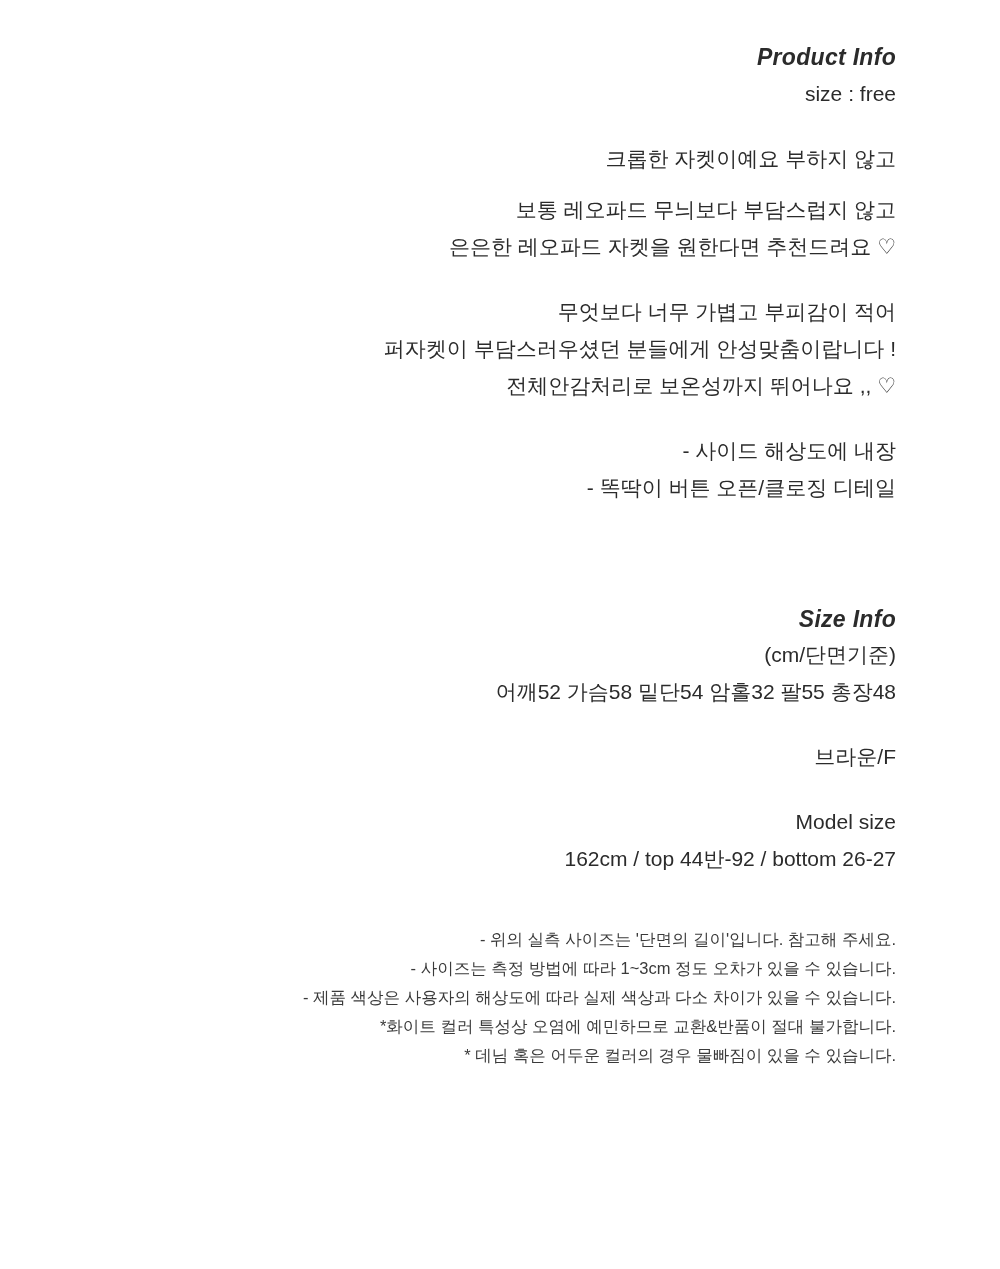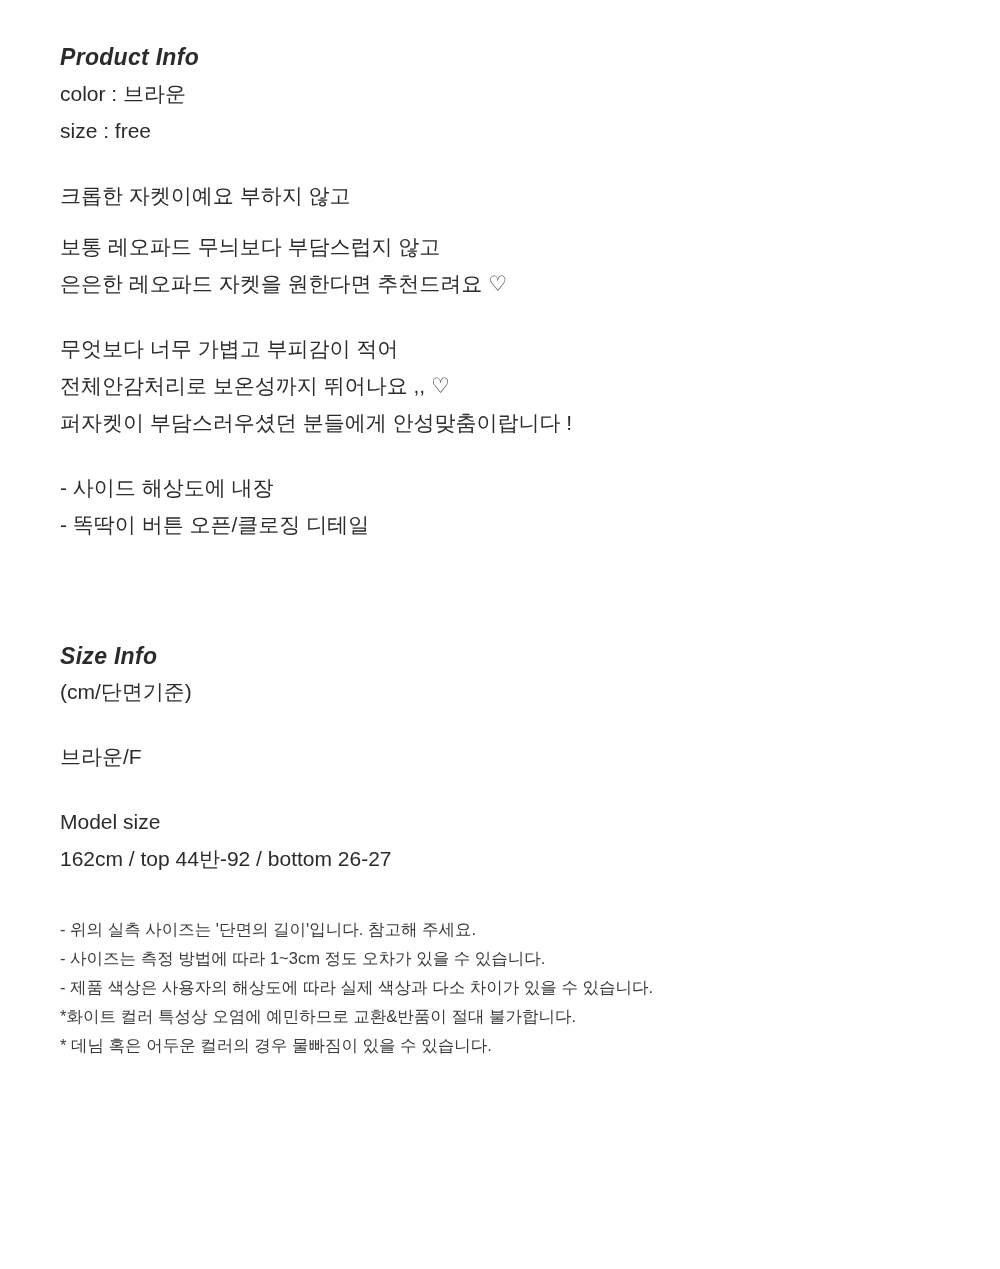--- a/index.html
+++ b/index.html
@@ -19,7 +19,7 @@
     height: 1269px;
     box-sizing: border-box;
     padding: 40px 60px 36px 60px;
-    text-align: left;
+    text-align: right;
     position: relative;
   }
   .heading {

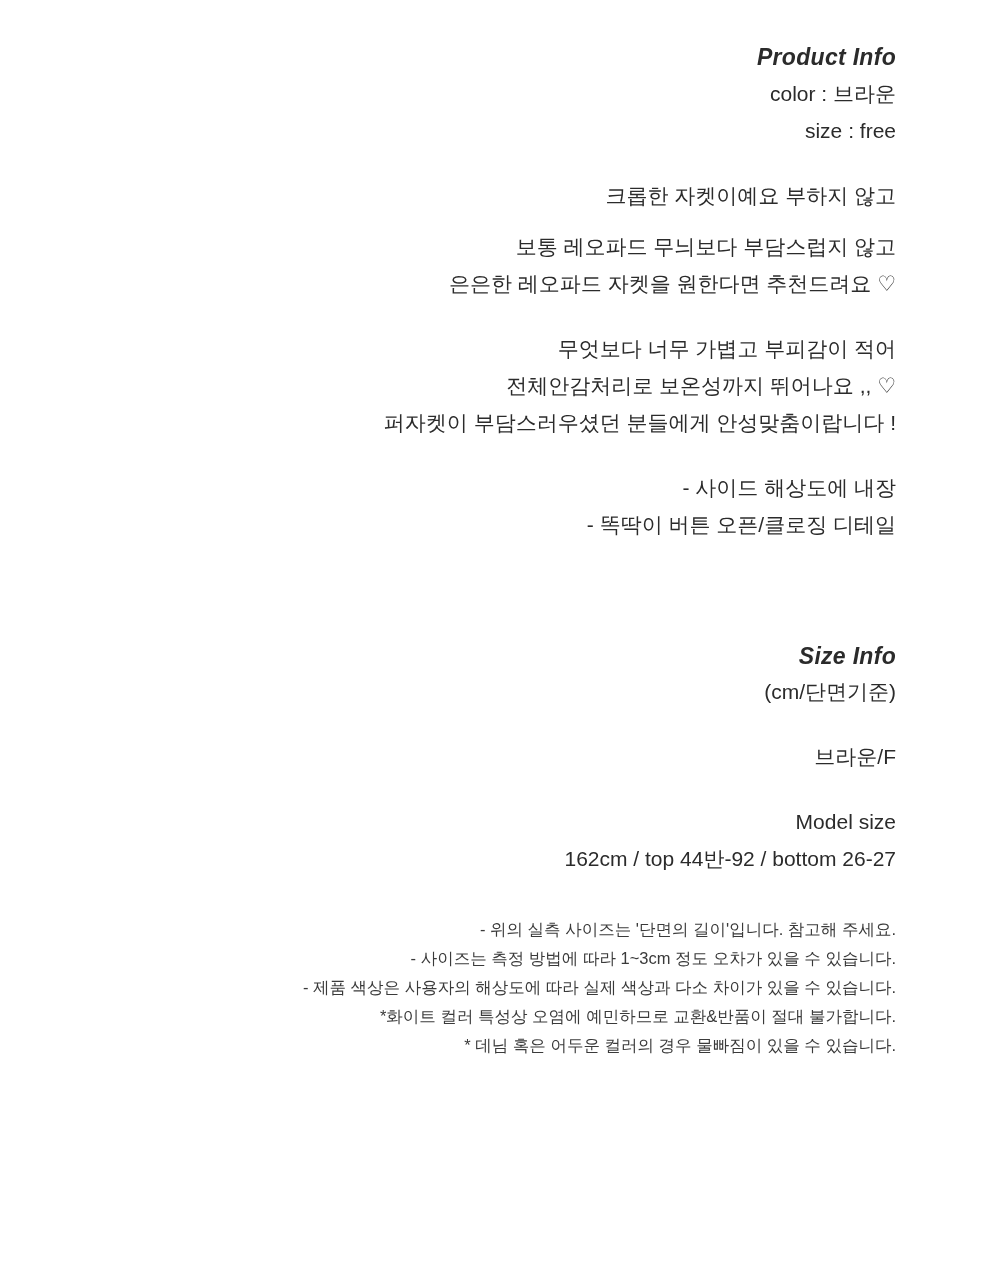--- a/index.html
+++ b/index.html
@@ -60,7 +60,6 @@
   <div class="heading">Product Info</div>
 
   <div class="block">
-    <p class="line">color : 브라운</p>
     <p class="line">size : free</p>
   </div>
 

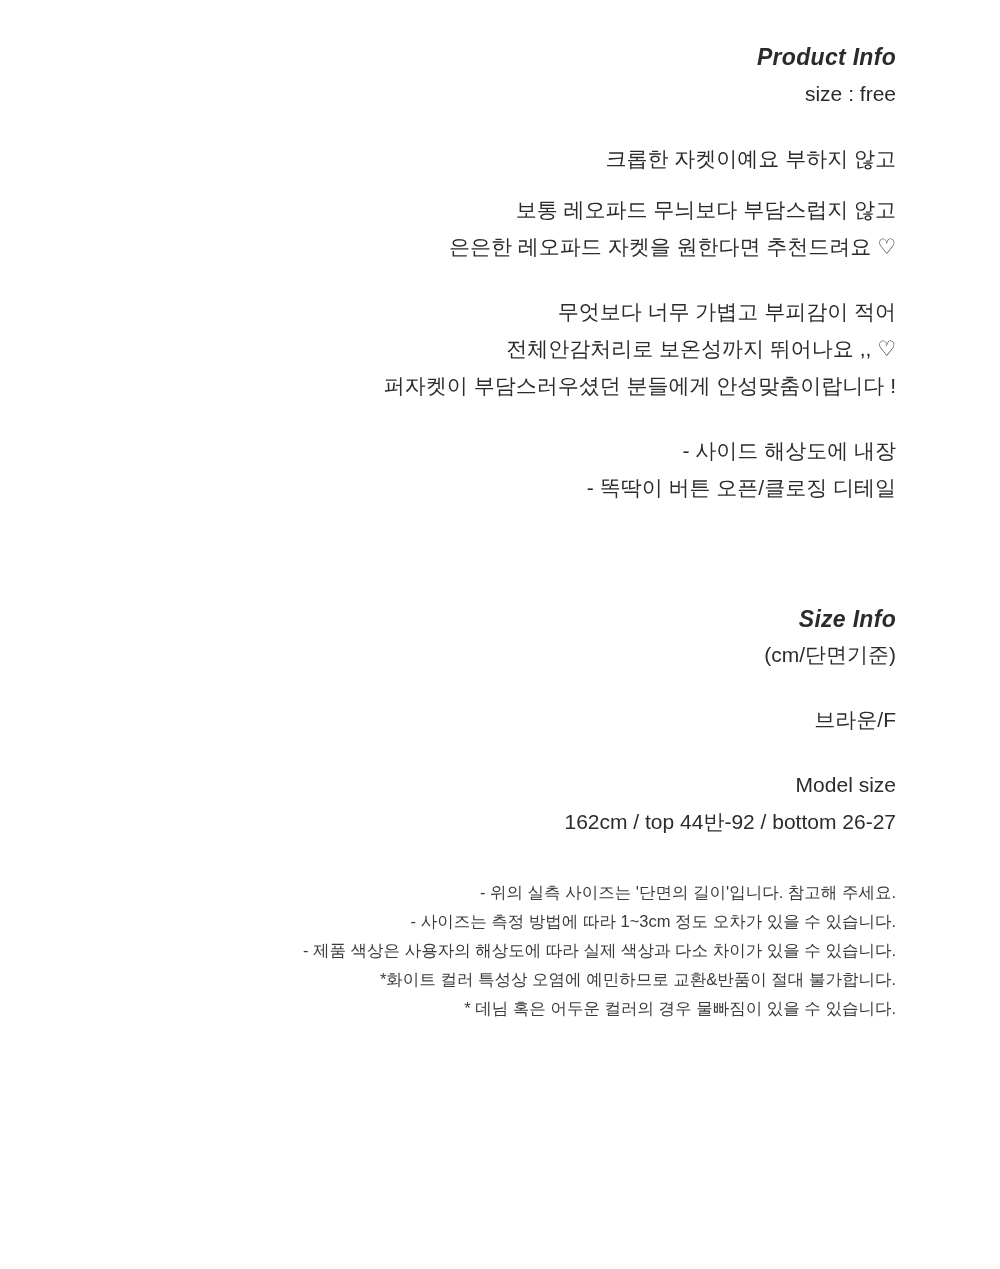--- a/index.html
+++ b/index.html
@@ -80,8 +80,8 @@
 
   <div class="block">
     <p class="line">무엇보다 너무 가볍고 부피감이 적어</p>
+    <p class="line">퍼자켓이 부담스러우셨던 분들에게 안성맞춤이랍니다 !</p>
     <p class="line">전체안감처리로 보온성까지 뛰어나요 ,, ♡</p>
-    <p class="line">퍼자켓이 부담스러우셨던 분들에게 안성맞춤이랍니다 !</p>
   </div>
 
   <div class="gap-md"></div>

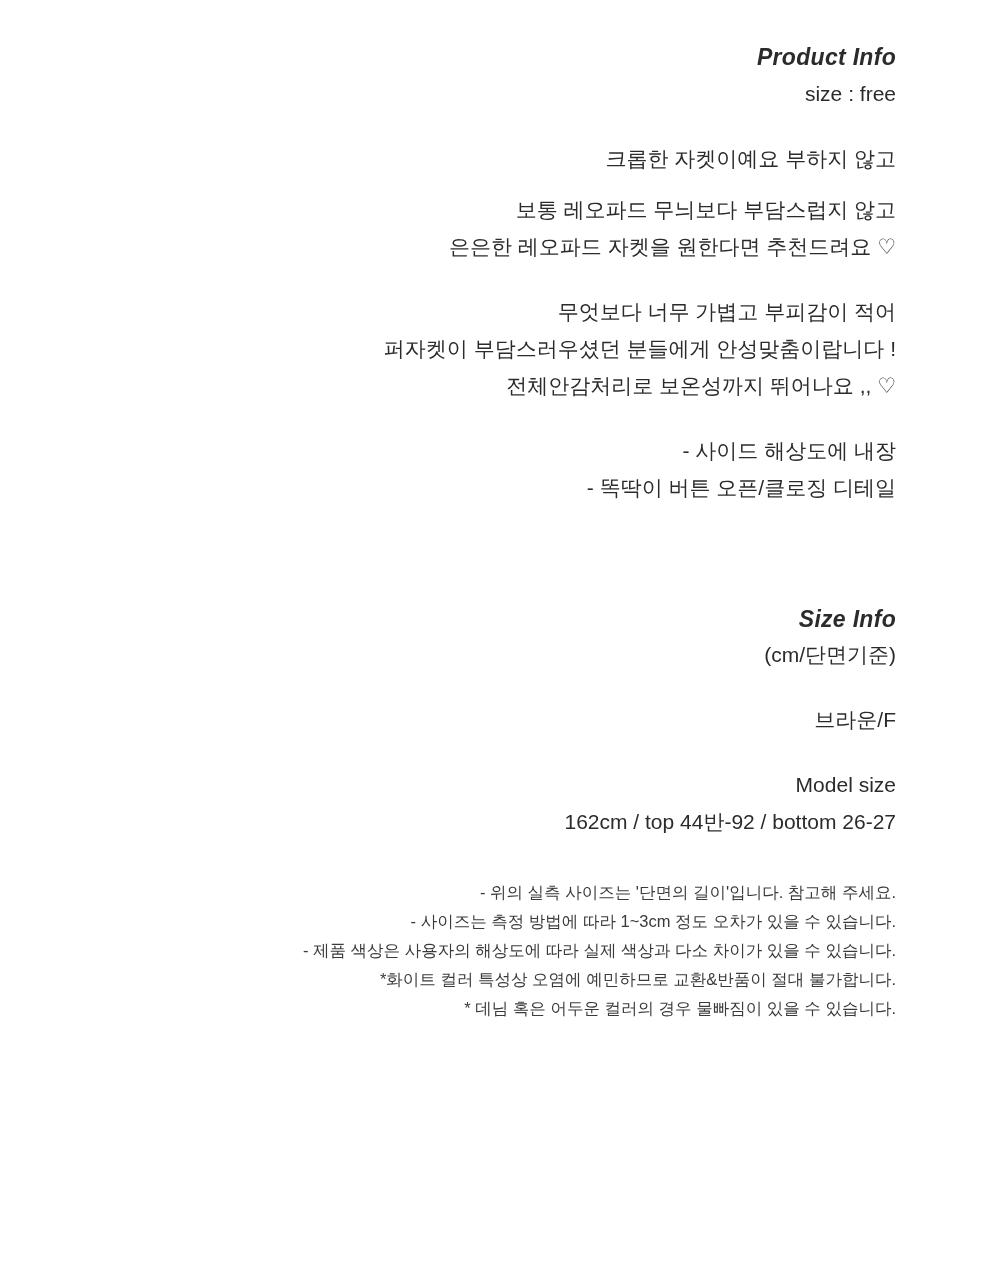--- a/index.html
+++ b/index.html
@@ -98,6 +98,7 @@
 
   <div class="block">
     <p class="line">(cm/단면기준)</p>
+    <p class="line">어깨52 가슴58 밑단54 암홀32 팔55 총장48</p>
   </div>
 
   <div class="gap-md"></div>

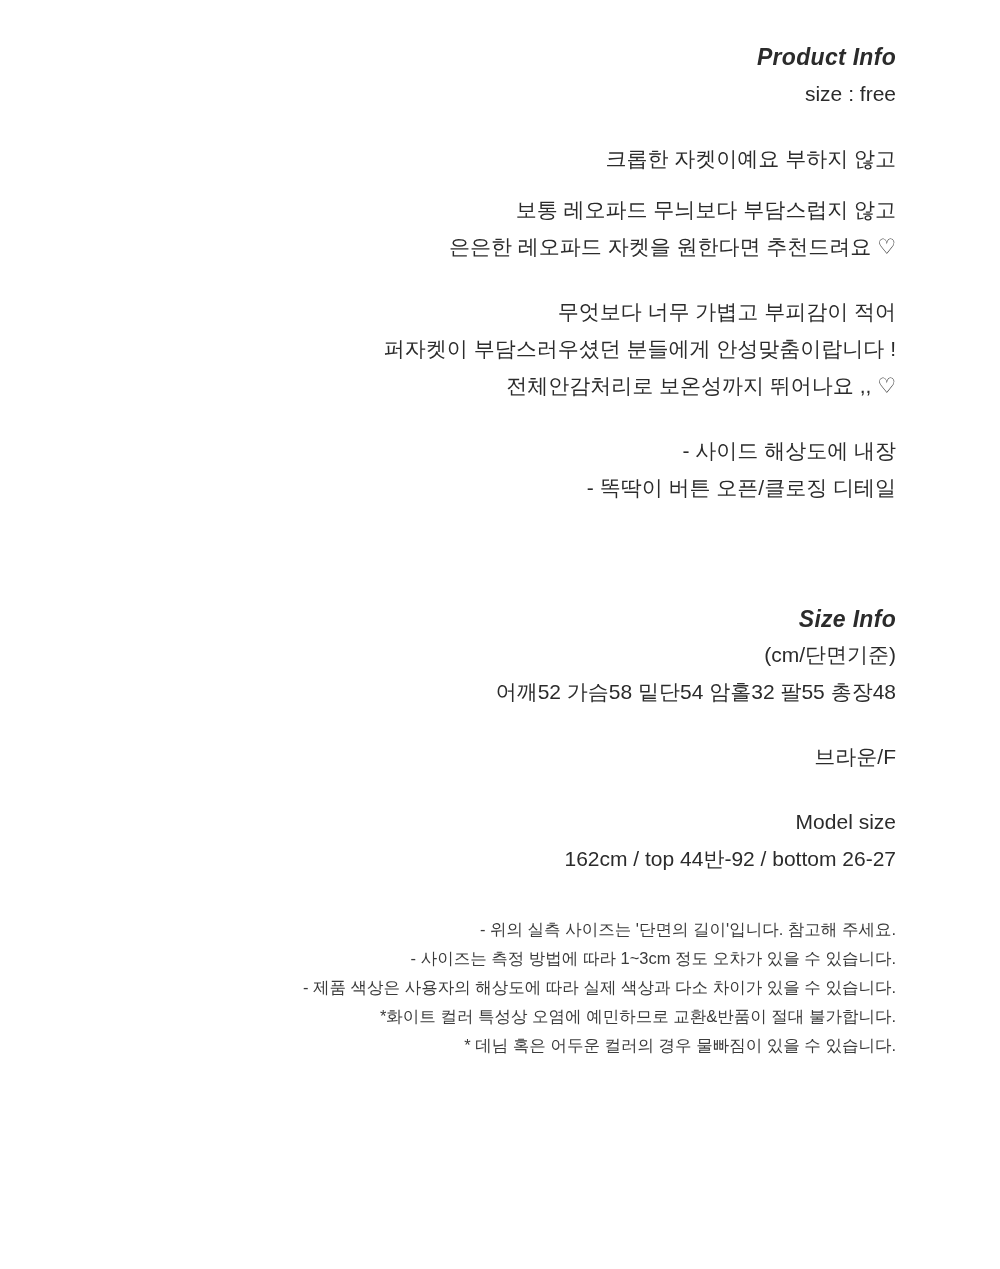--- a/index.html
+++ b/index.html
@@ -43,7 +43,7 @@
   .gap-md { height: 28px; }
   .gap-xl { height: 68px; }
   .notes {
-    margin-top: 10px;
+    margin-top: 20px;
   }
   .note-line {
     font-size: 16.5px;

